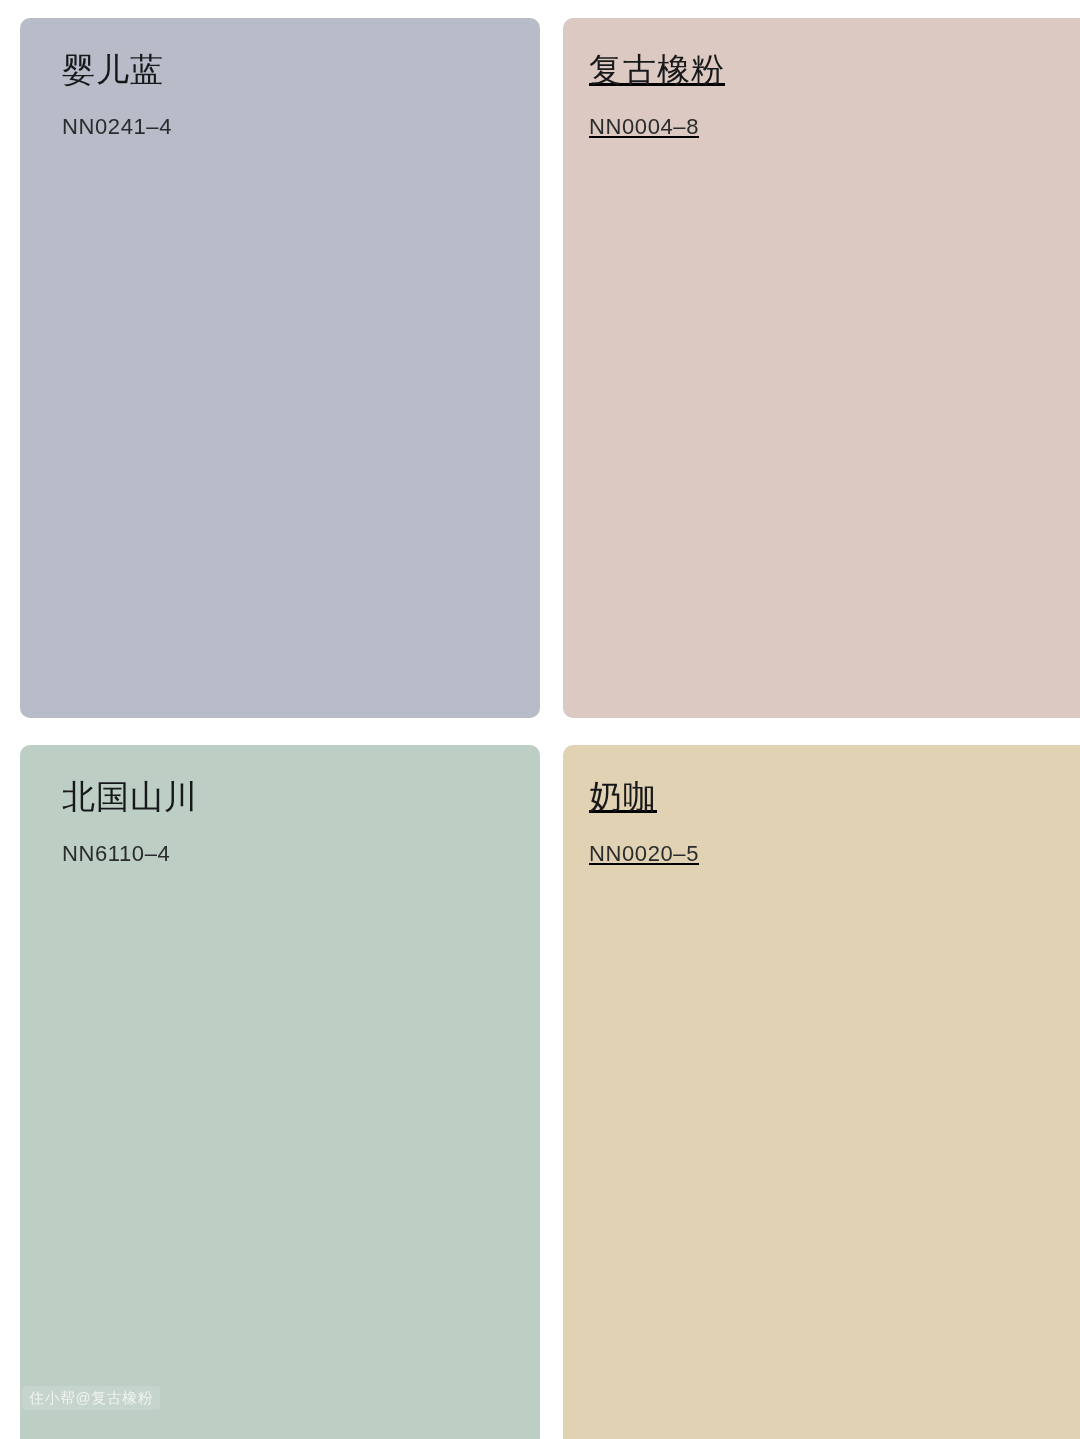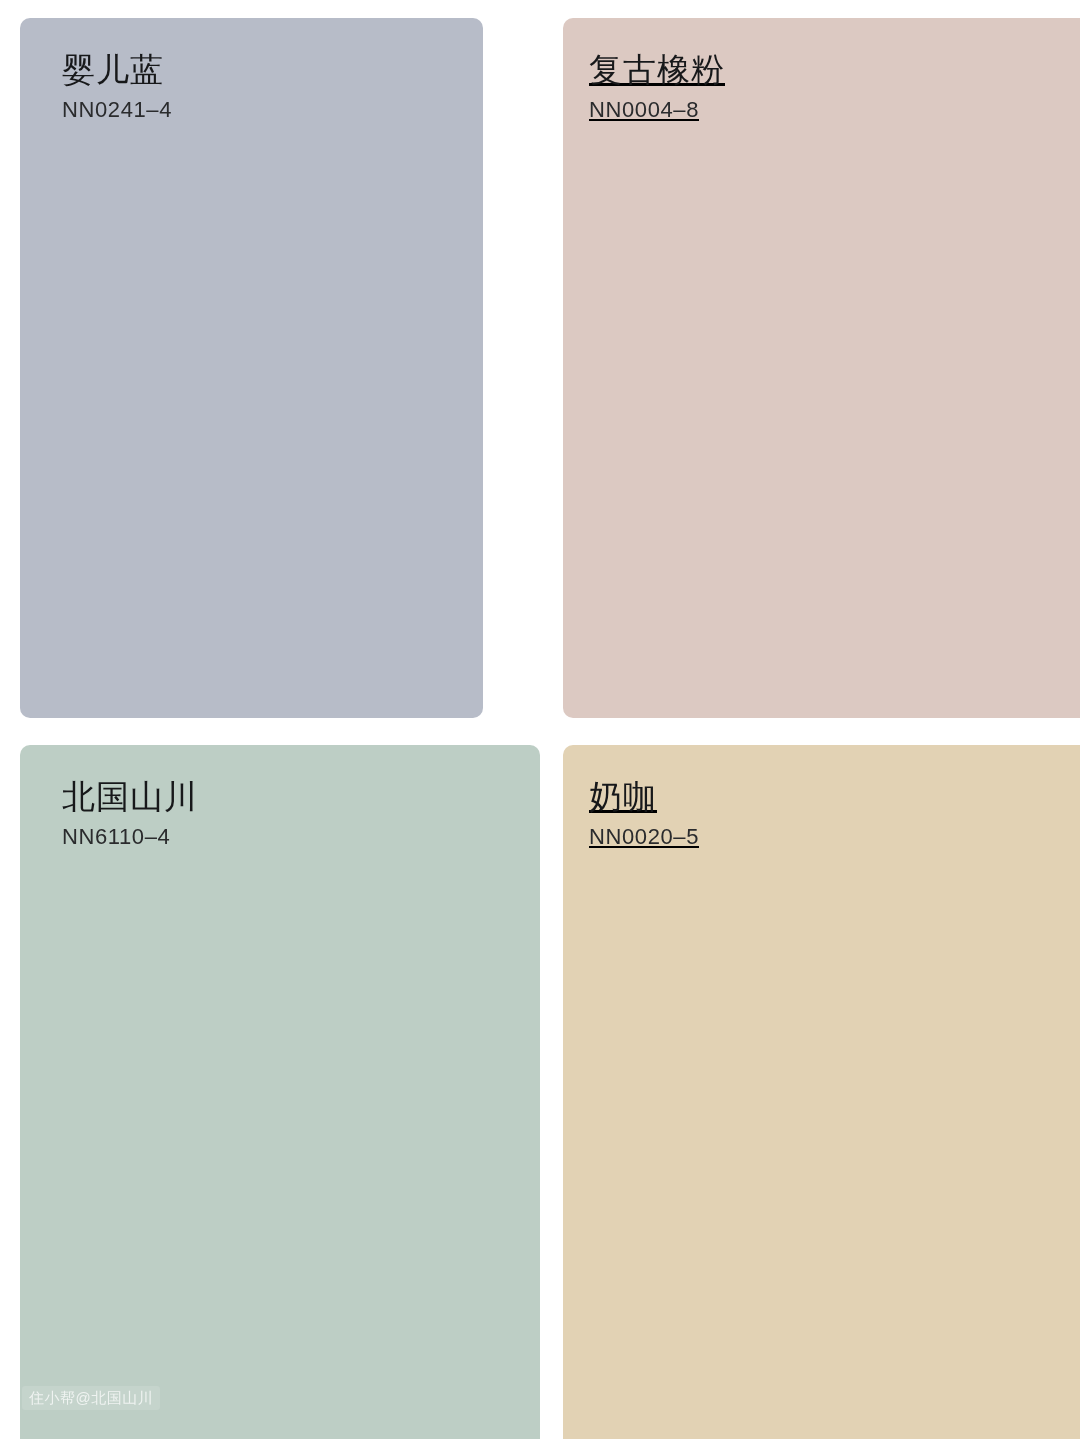--- a/index.html
+++ b/index.html
@@ -28,7 +28,7 @@
   }
 
   
-  #card-0 { left: 20px;  top: 18px;   width: 463px; height: 700px;
+  #card-0 { left: 20px;  top: 18px;   width: 520px; height: 700px;
             border-radius: 10px; }
   #card-1 { left: 563px; top: 18px;   width: 533px; height: 700px;
             border-radius: 10px 0 0 10px; }

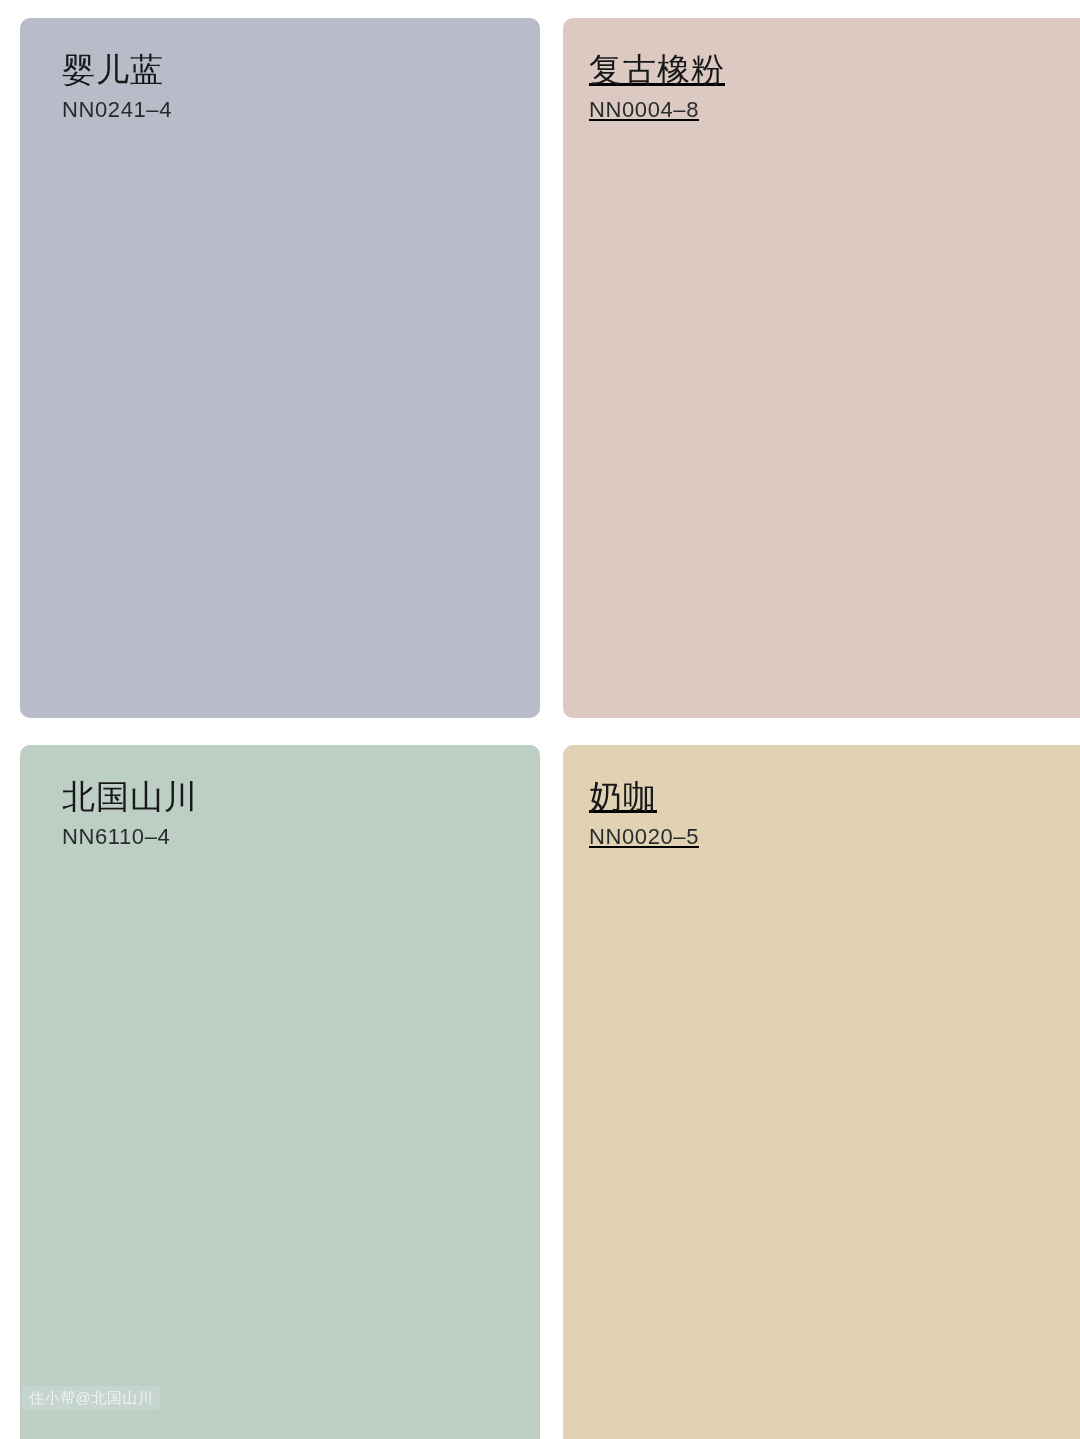--- a/index.html
+++ b/index.html
@@ -56,7 +56,7 @@
   }
 
   .swatch-code {
-    margin-top: 4px;
+    margin-top: 21px;
     font-size: 22px;
     line-height: 28px;
     font-weight: 400;

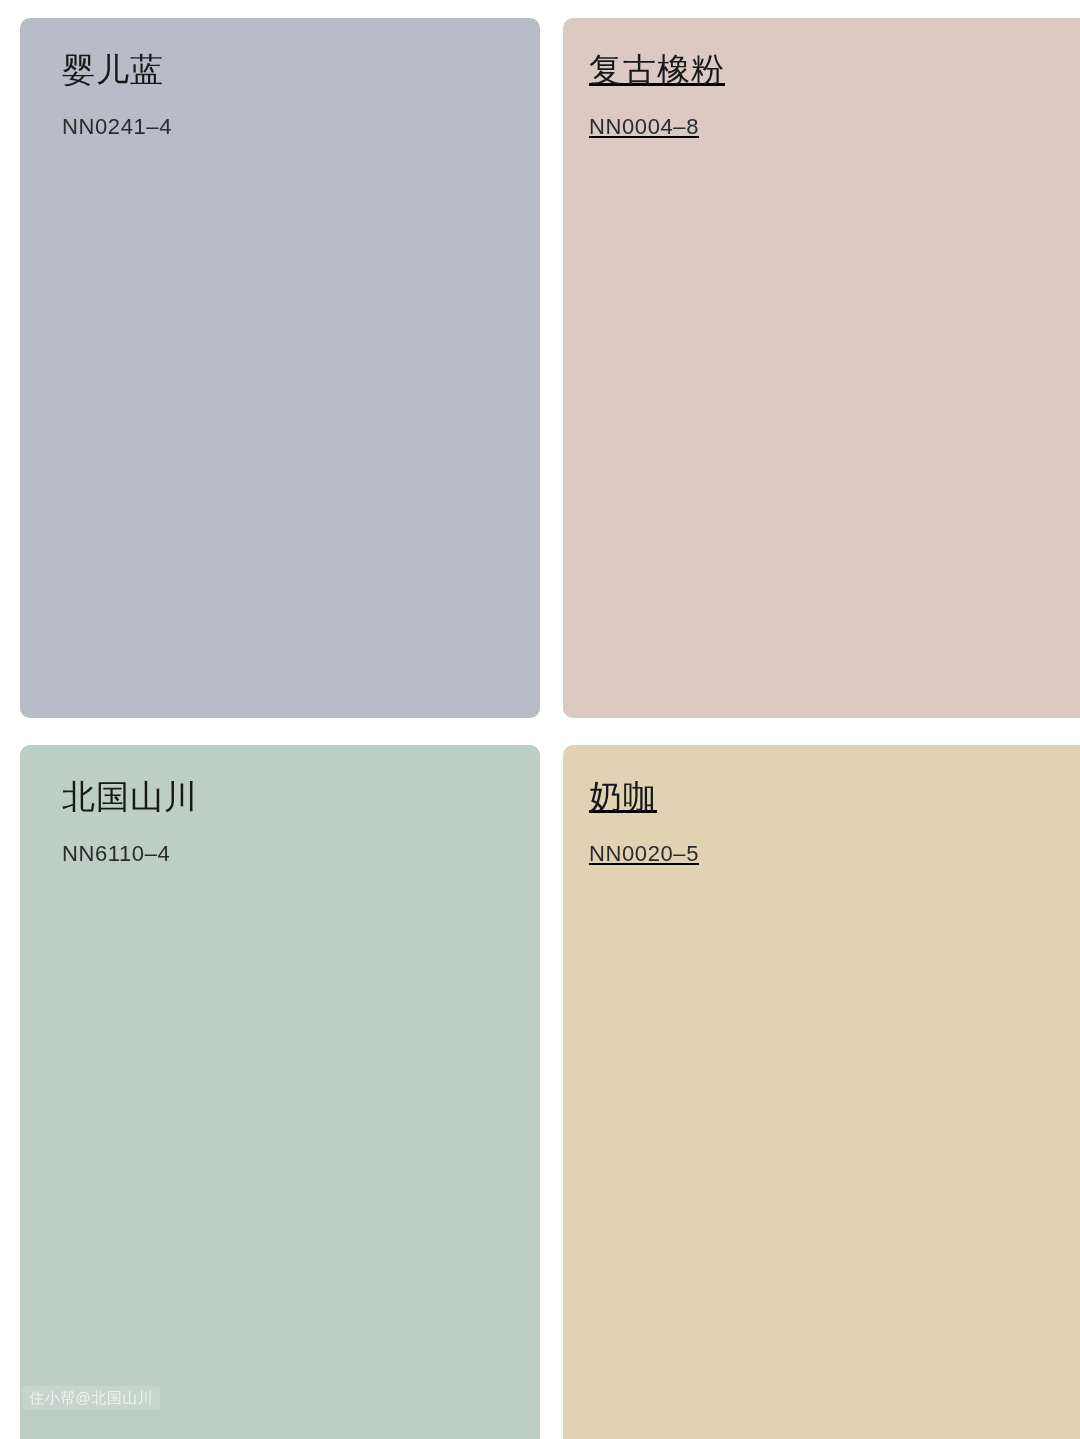--- a/index.html
+++ b/index.html
@@ -113,7 +113,7 @@
     </div>
   </div>
 
-  <div id="watermark">住小帮@北国山川</div>
+  <div id="watermark">住小帮@复古橡粉</div>
 
 </div>
 

